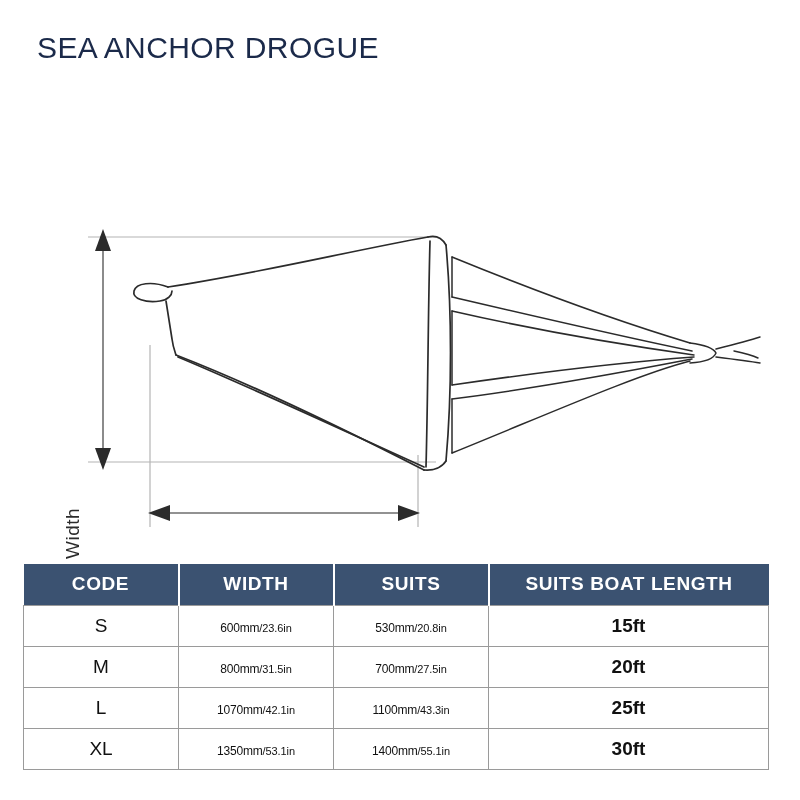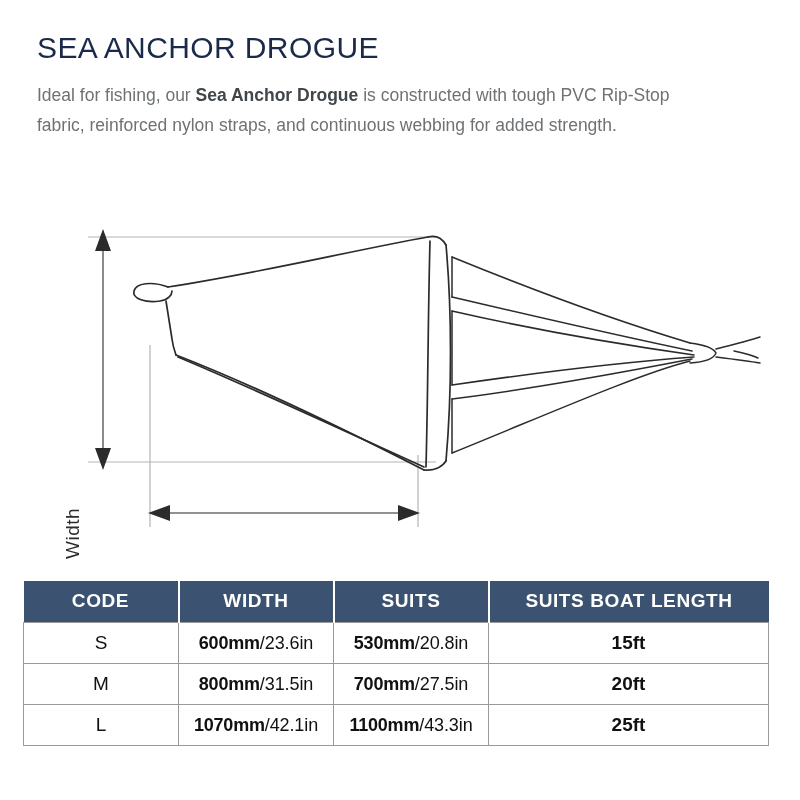--- a/index.html
+++ b/index.html
@@ -146,7 +146,6 @@
 
 <div class="header-block">
   <h1 class="page-title">SEA ANCHOR DROGUE</h1>
-  <p class="intro-paragraph"><span>Ideal for fishing, our </span><span class="strong">Sea Anchor Drogue</span><span> is constructed with tough PVC Rip-Stop fabric, reinforced nylon straps, and continuous webbing for added strength.</span></p>
 </div>
 
 <div class="diagram-area">

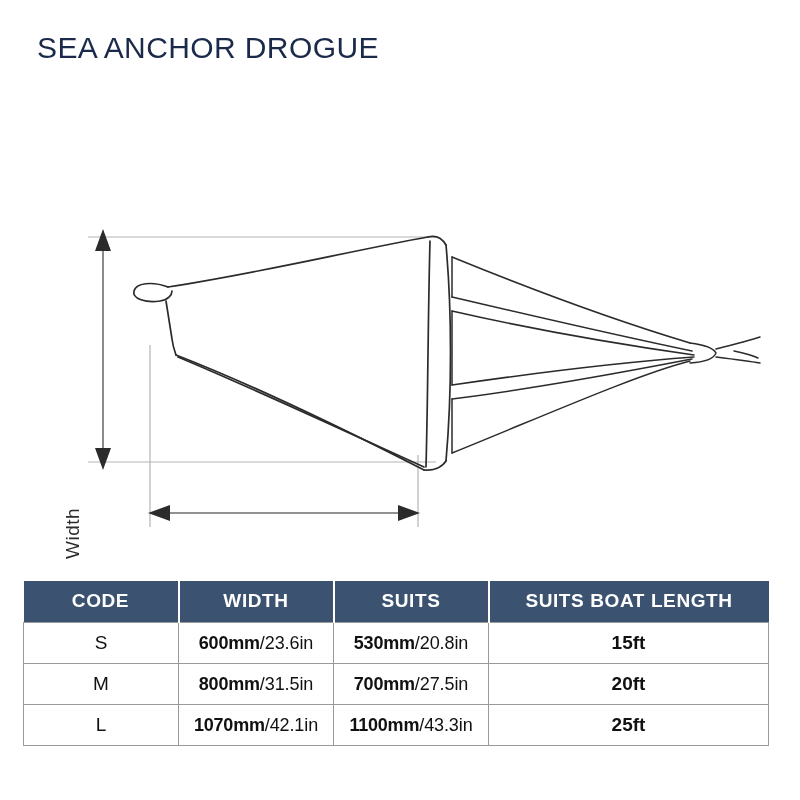--- a/index.html
+++ b/index.html
@@ -74,7 +74,7 @@
   .size-table-wrap {
     position: absolute;
     left: 23px;
-    top: 581px;
+    top: 564px;
     width: 745px;
   }
   table.size-table {

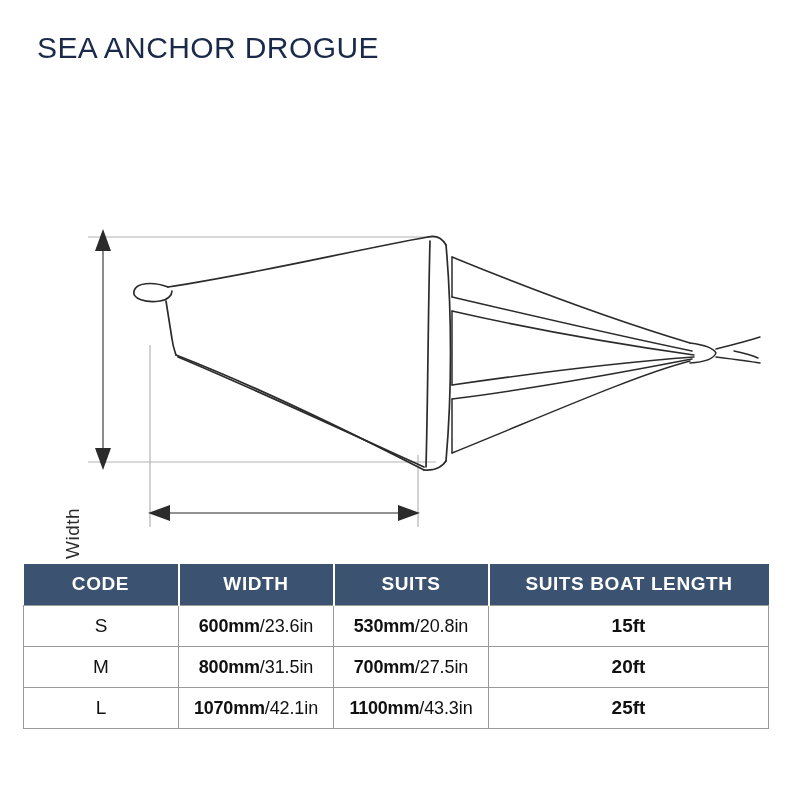--- a/index.html
+++ b/index.html
@@ -131,8 +131,8 @@
     display: inline-block;
   }
   .dim-mm {
-    font-size: 18px;
-    font-weight: 700;
+    font-size: 12px;
+    font-weight: 400;
     letter-spacing: -0.2px;
   }
   .dim-in {

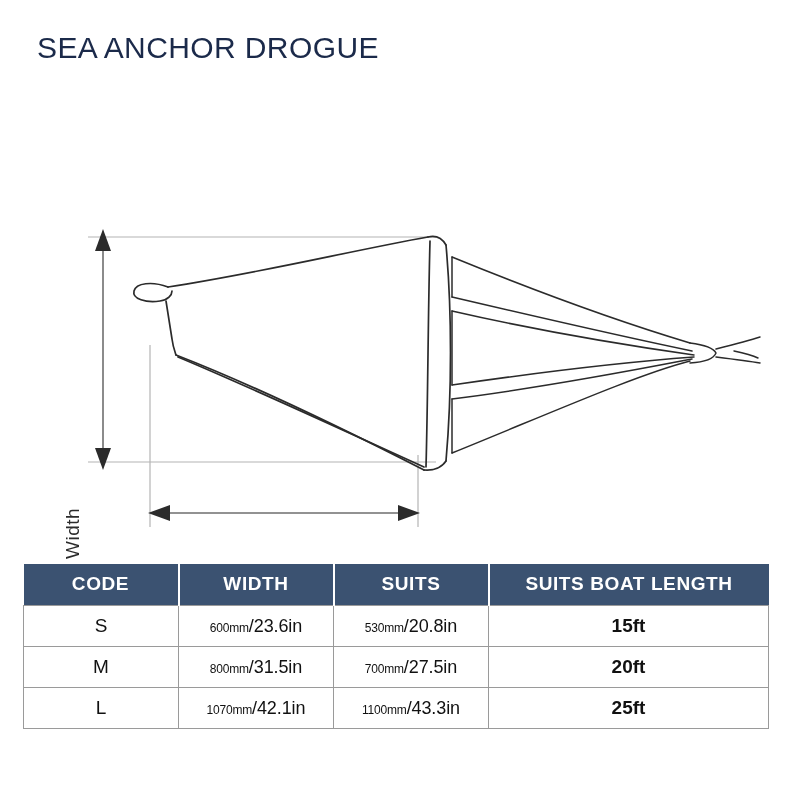--- a/index.html
+++ b/index.html
@@ -136,7 +136,7 @@
     letter-spacing: -0.2px;
   }
   .dim-in {
-    font-size: 18px;
+    font-size: 11px;
     font-weight: 400;
     letter-spacing: -0.1px;
   }

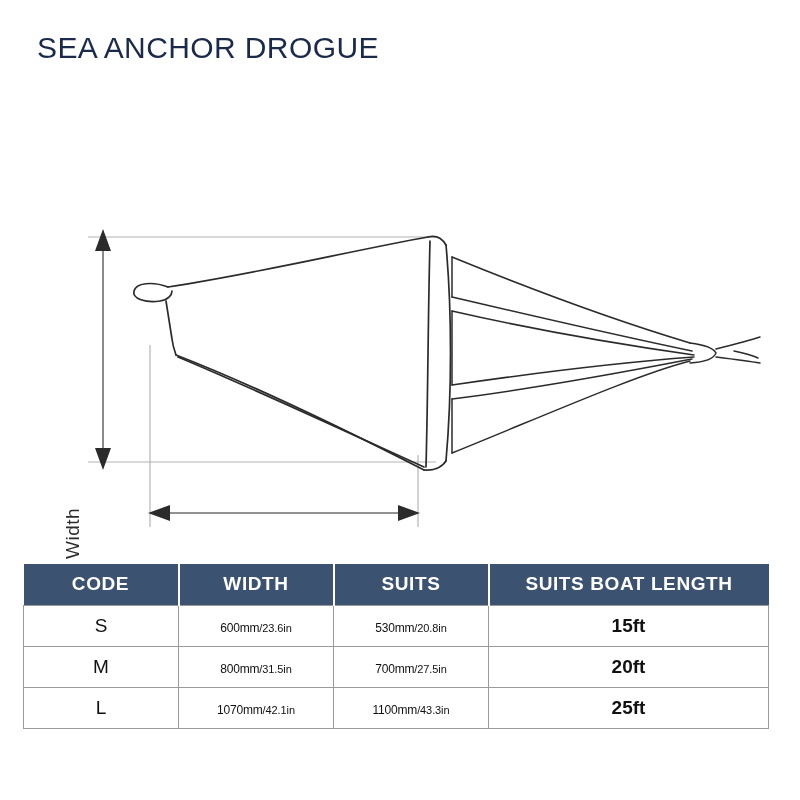--- a/index.html
+++ b/index.html
@@ -251,6 +251,12 @@
         <td><span class="dim-value"><span class="dim-mm">1100mm</span><span class="dim-in">/43.3in</span></span></td>
         <td class="cell-boat">25ft</td>
       </tr>
+      <tr>
+        <td class="cell-code">XL</td>
+        <td><span class="dim-value"><span class="dim-mm">1350mm</span><span class="dim-in">/53.1in</span></span></td>
+        <td><span class="dim-value"><span class="dim-mm">1400mm</span><span class="dim-in">/55.1in</span></span></td>
+        <td class="cell-boat">30ft</td>
+      </tr>
     </tbody>
   </table>
 </div>

